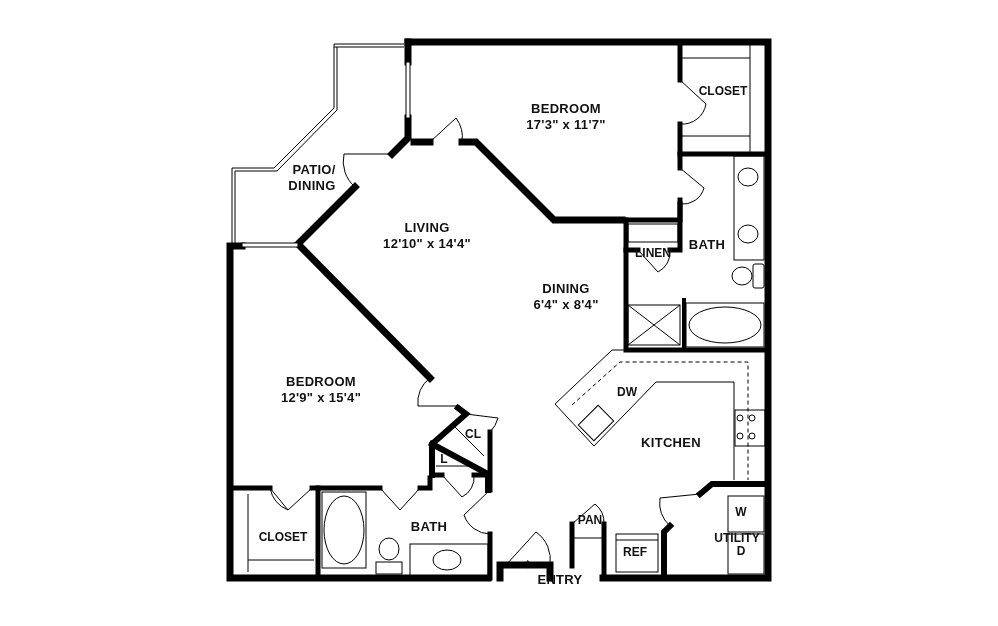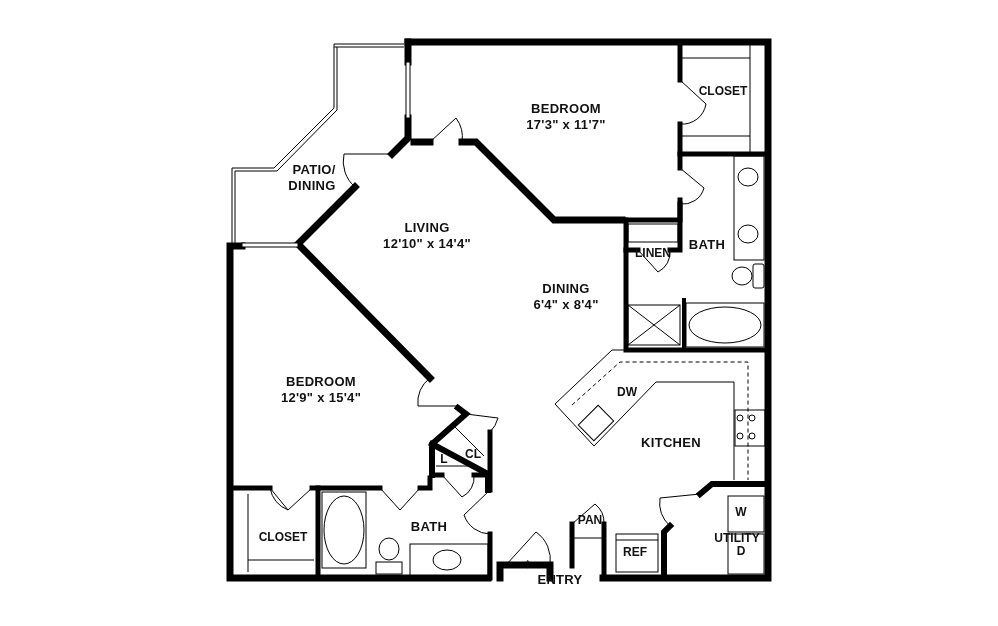--- a/index.html
+++ b/index.html
@@ -156,7 +156,7 @@
   <div>BEDROOM</div>
   <div>12'9" x 15'4"</div>
 </div>
-<div class="lbl sm" style="left:473px;top:454px;">CL</div>
+<div class="lbl sm" style="left:473px;top:434px;">CL</div>
 <div class="lbl sm" style="left:444px;top:459px;">L</div>
 <div class="lbl big" style="left:671px;top:443px;">KITCHEN</div>
 <div class="lbl sm" style="left:627px;top:392px;">DW</div>

